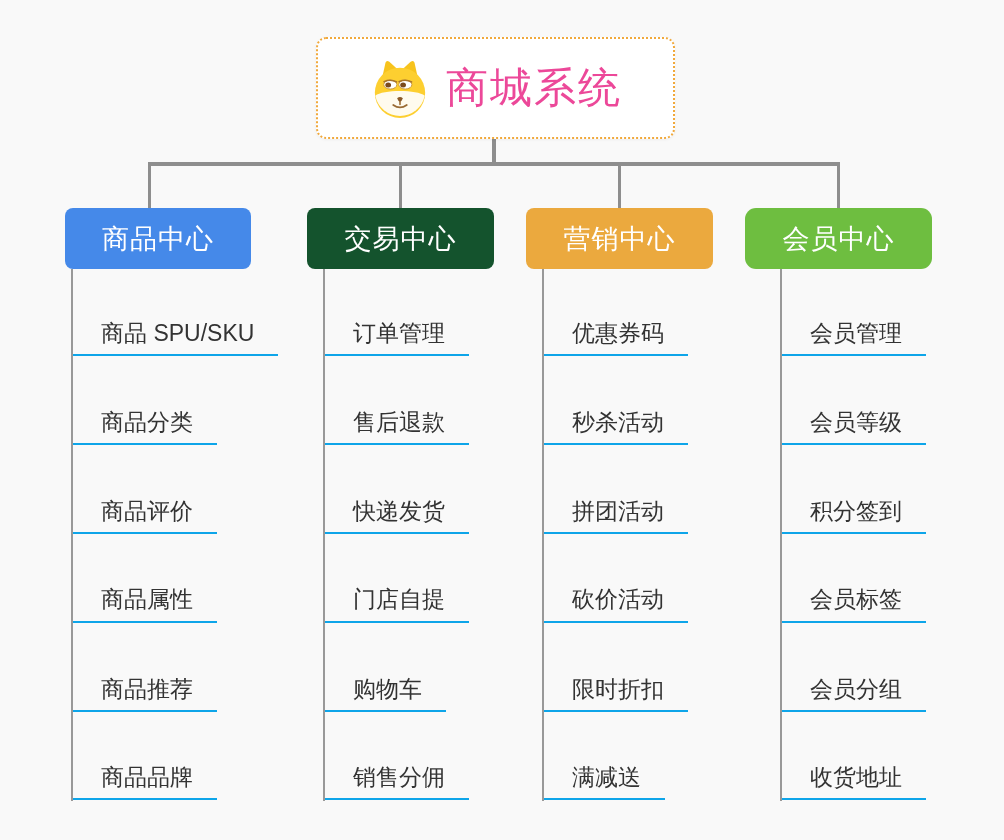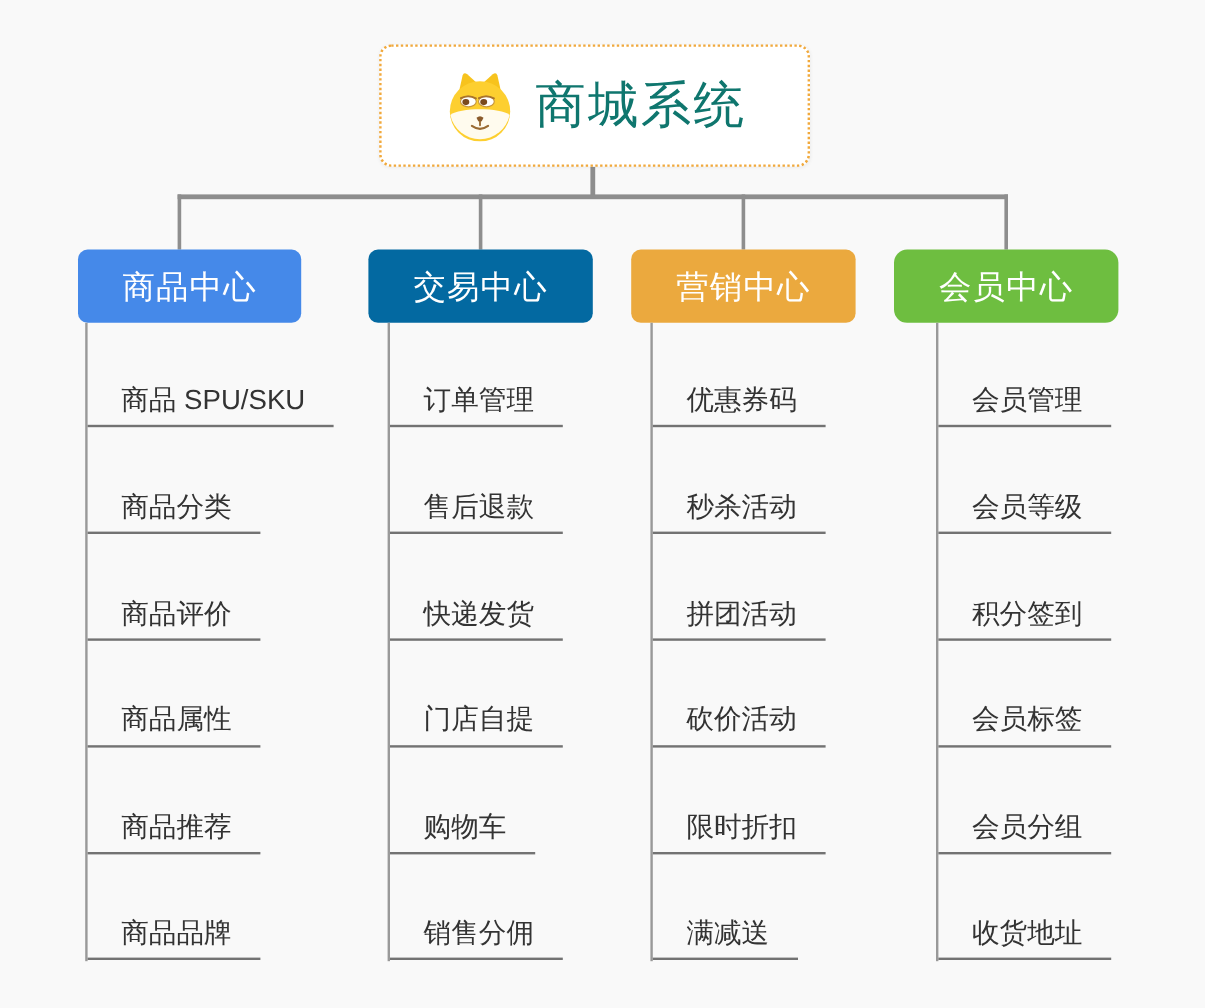--- a/index.html
+++ b/index.html
@@ -95,7 +95,7 @@
       <path d="M32 45 V48" stroke="#9A6B33" stroke-width="1.6" stroke-linecap="round"></path>
       <path d="M25 48.5 Q32 53.5 39 48.5" fill="none" stroke="#9A6B33" stroke-width="1.8" stroke-linecap="round"></path>
     </svg>
-    <span class="root-title" style="color: #0f766e;">商城系统</span>
+    <span class="root-title" style="color: #ec4899;">商城系统</span>
   </div>
 
   <div class="branch-box b1" style="background: rgb(69, 137, 233);">商品中心</div>

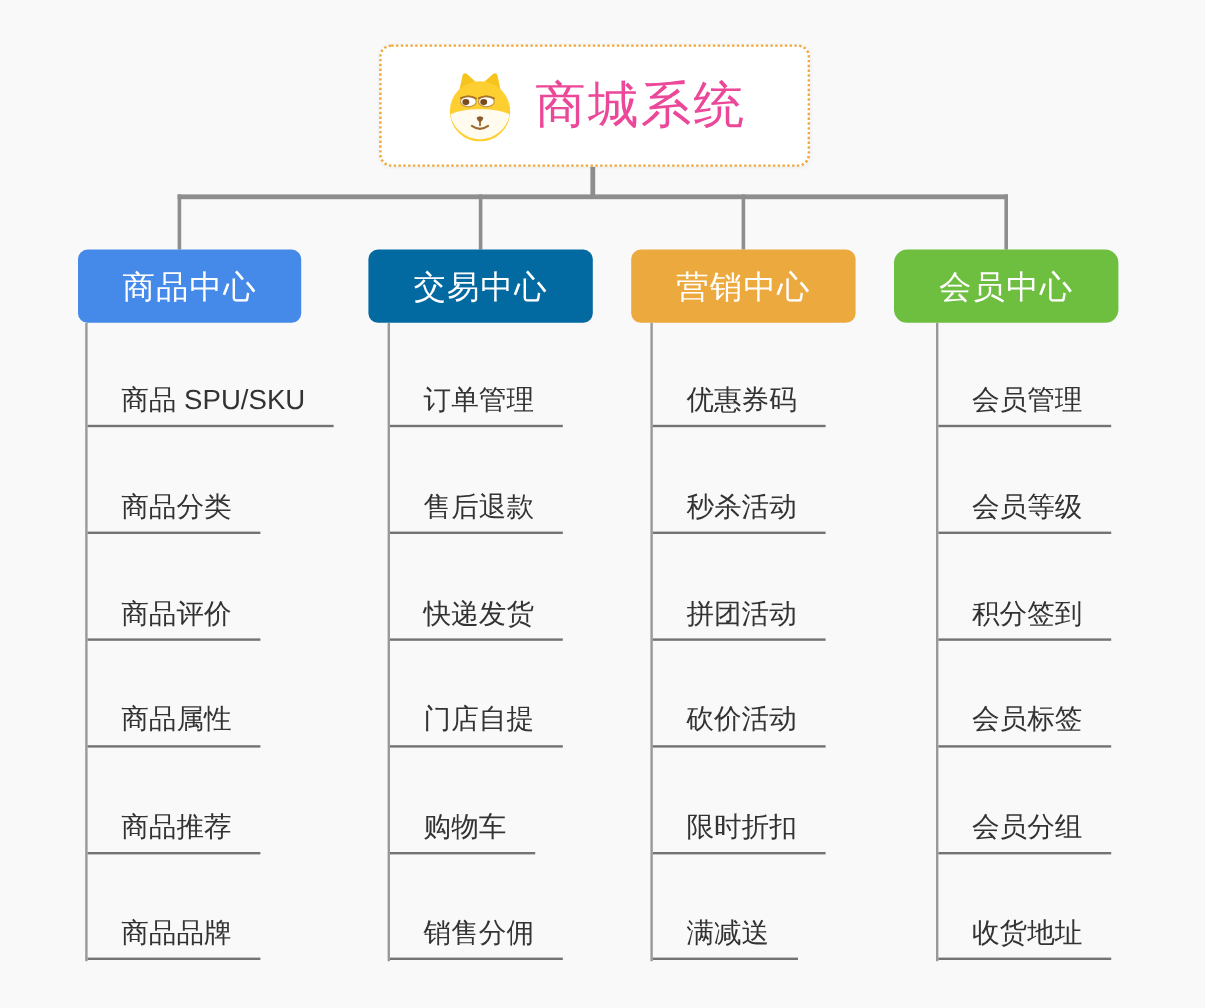--- a/index.html
+++ b/index.html
@@ -99,7 +99,7 @@
   </div>
 
   <div class="branch-box b1" style="background: rgb(69, 137, 233);">商品中心</div>
-  <div class="branch-box b2" style="background: #0369a1;">交易中心</div>
+  <div class="branch-box b2" style="background: #14532d;">交易中心</div>
   <div class="branch-box b3" style="background: rgb(235, 169, 62);">营销中心</div>
   <div class="branch-box b4" style="background: rgb(110, 190, 64); border-radius: 11px;">会员中心</div>
 

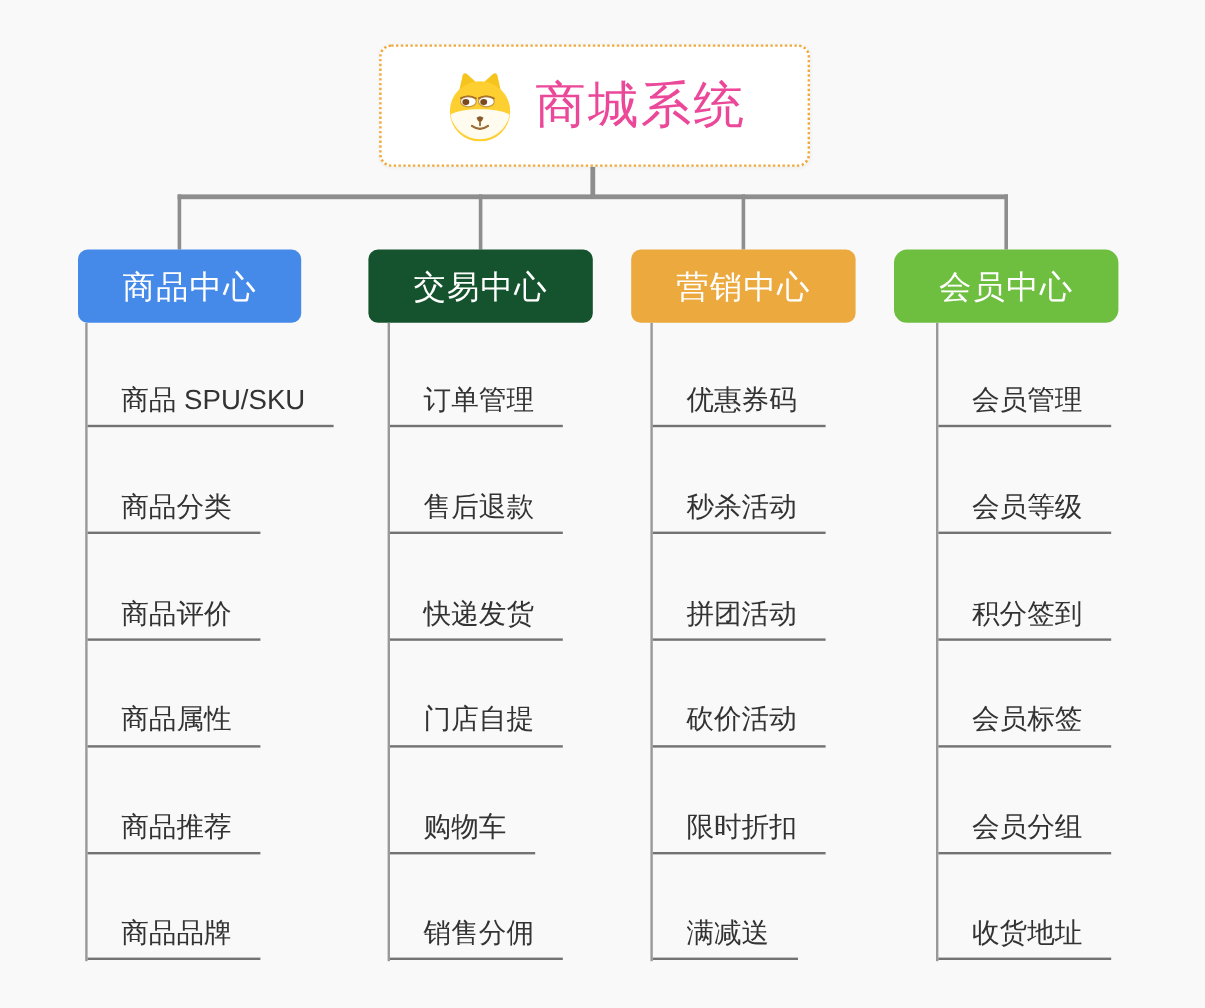--- a/index.html
+++ b/index.html
@@ -60,7 +60,7 @@
   .item{
     position:absolute;left:0;
     padding:0 24px 6px 28px;
-    border-bottom:2px solid #737373;
+    border-bottom:2px solid #0ea5e9;
     font-size:23px;line-height:30px;color:#333333;
     white-space:nowrap;display:inline-block;
   }

